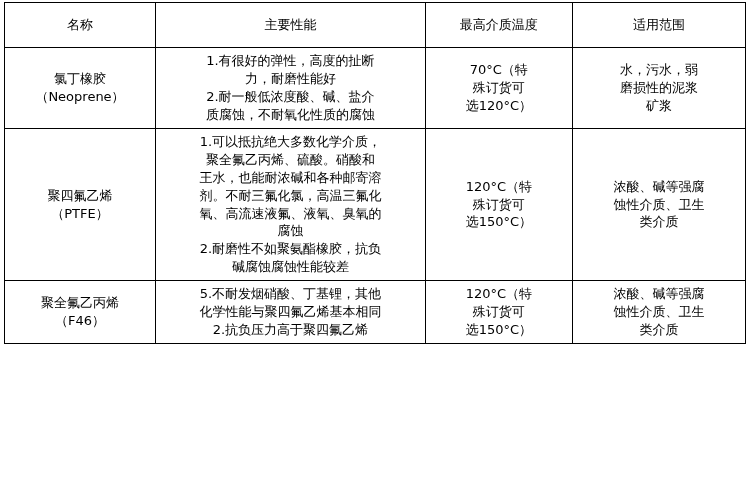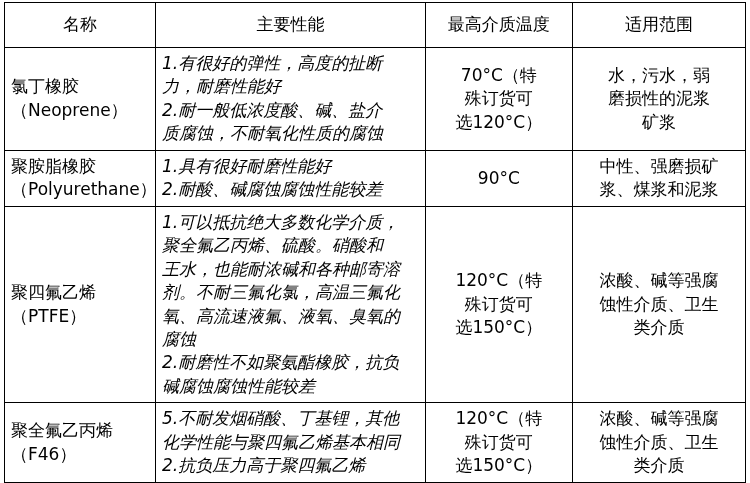--- a/index.html
+++ b/index.html
@@ -31,8 +31,8 @@
     border: 1px solid #000000;
     vertical-align: middle;
     font-weight: normal;
-    padding: 4px 6px;
-    font-size: 17px;
+    padding: 4px 24px;
+    font-size: 13px;
     line-height: 1.38;
   }
   thead th {

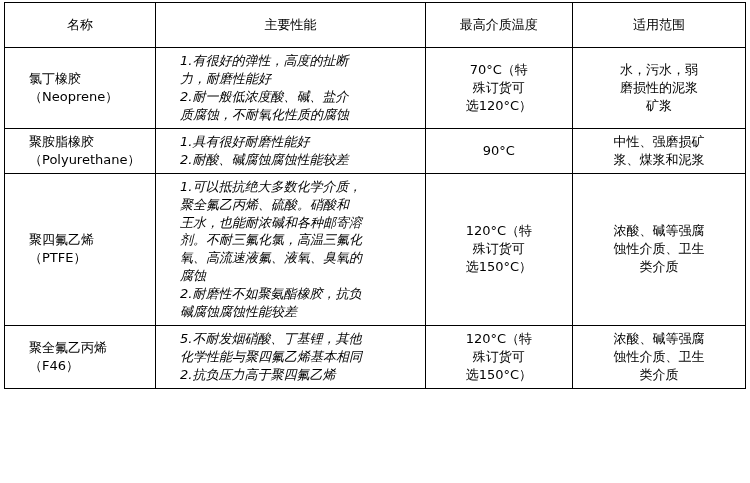--- a/index.html
+++ b/index.html
@@ -52,10 +52,9 @@
     line-height: 1.4;
   }
   td.perf-cell {
-    text-align: left;
+    text-align: center;
     font-size: 15.5px;
     line-height: 1.45;
-    font-style: italic;
   }
   td.temp-cell {
     text-align: center;

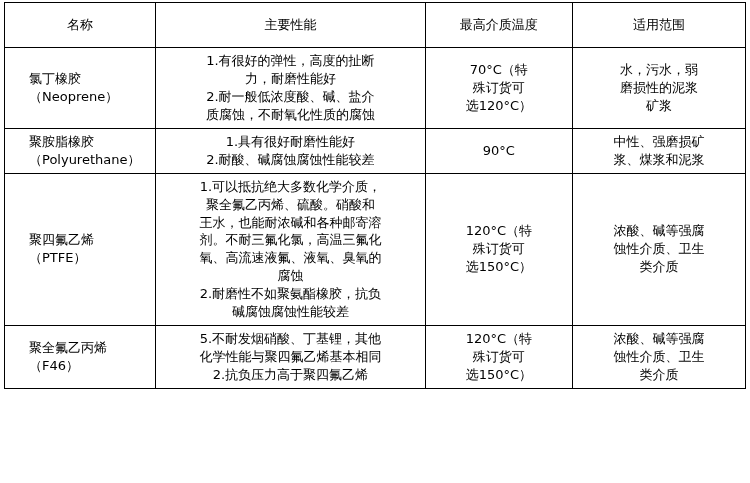--- a/index.html
+++ b/index.html
@@ -47,7 +47,7 @@
   col.c-scope { width: 172px; }
 
   td.name-cell {
-    text-align: left;
+    text-align: center;
     font-size: 16px;
     line-height: 1.4;
   }

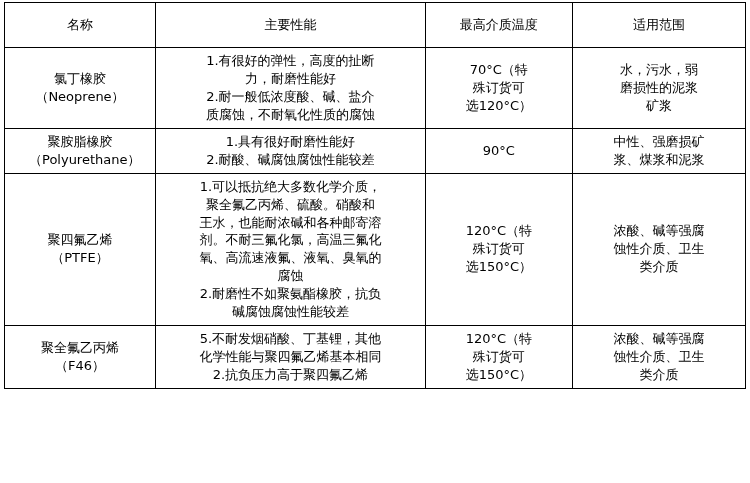--- a/index.html
+++ b/index.html
@@ -114,23 +114,6 @@
         </td>
       </tr>
 
-      <tr>
-        <td class="name-cell">
-          <span class="ln">聚胺脂橡胶</span>
-          <span class="nowrap-line">（Polyurethane）</span>
-        </td>
-        <td class="perf-cell">
-          <span class="ln">1.具有很好耐磨性能好</span>
-          <span class="ln">2.耐酸、碱腐蚀腐蚀性能较差</span>
-        </td>
-        <td class="temp-cell">
-          <span class="ln">90°C</span>
-        </td>
-        <td class="scope-cell">
-          <span class="ln">中性、强磨损矿</span>
-          <span class="ln">浆、煤浆和泥浆</span>
-        </td>
-      </tr>
 
       <tr>
         <td class="name-cell">

